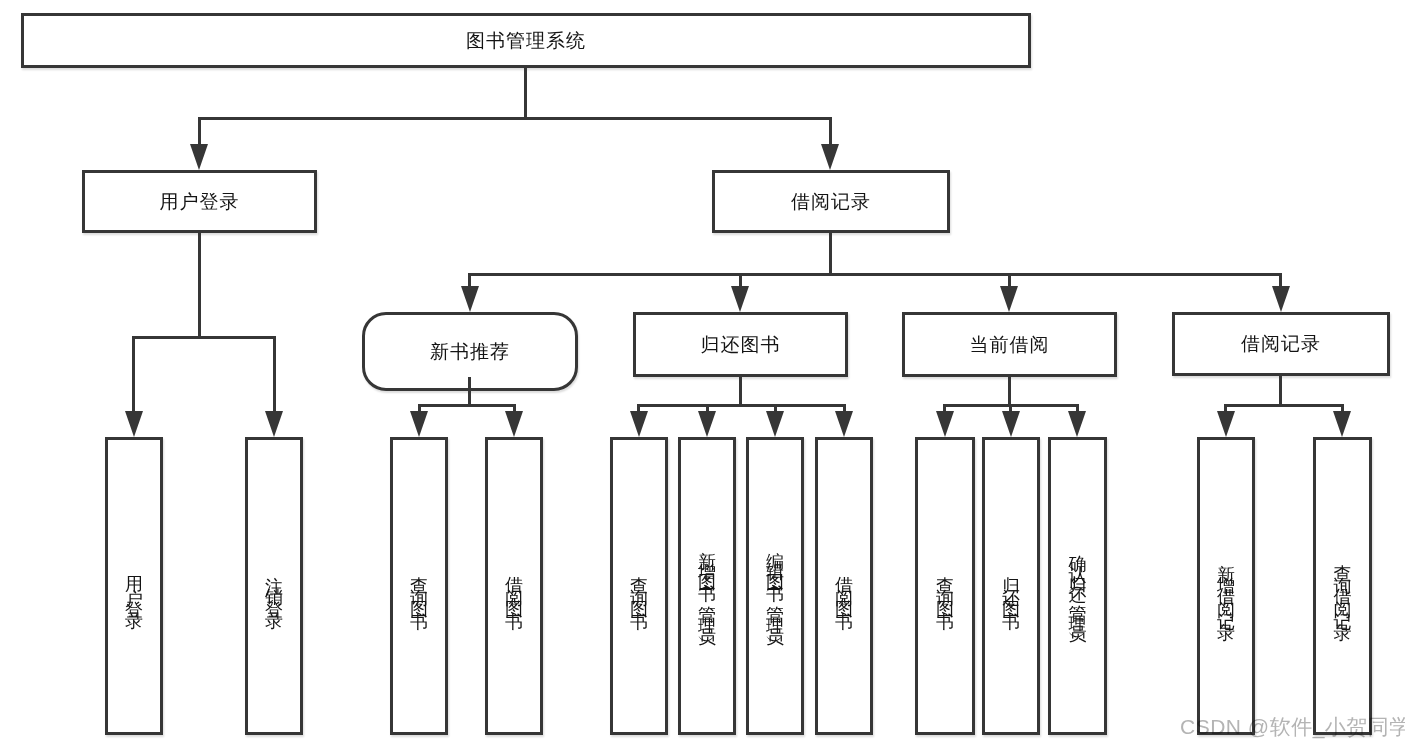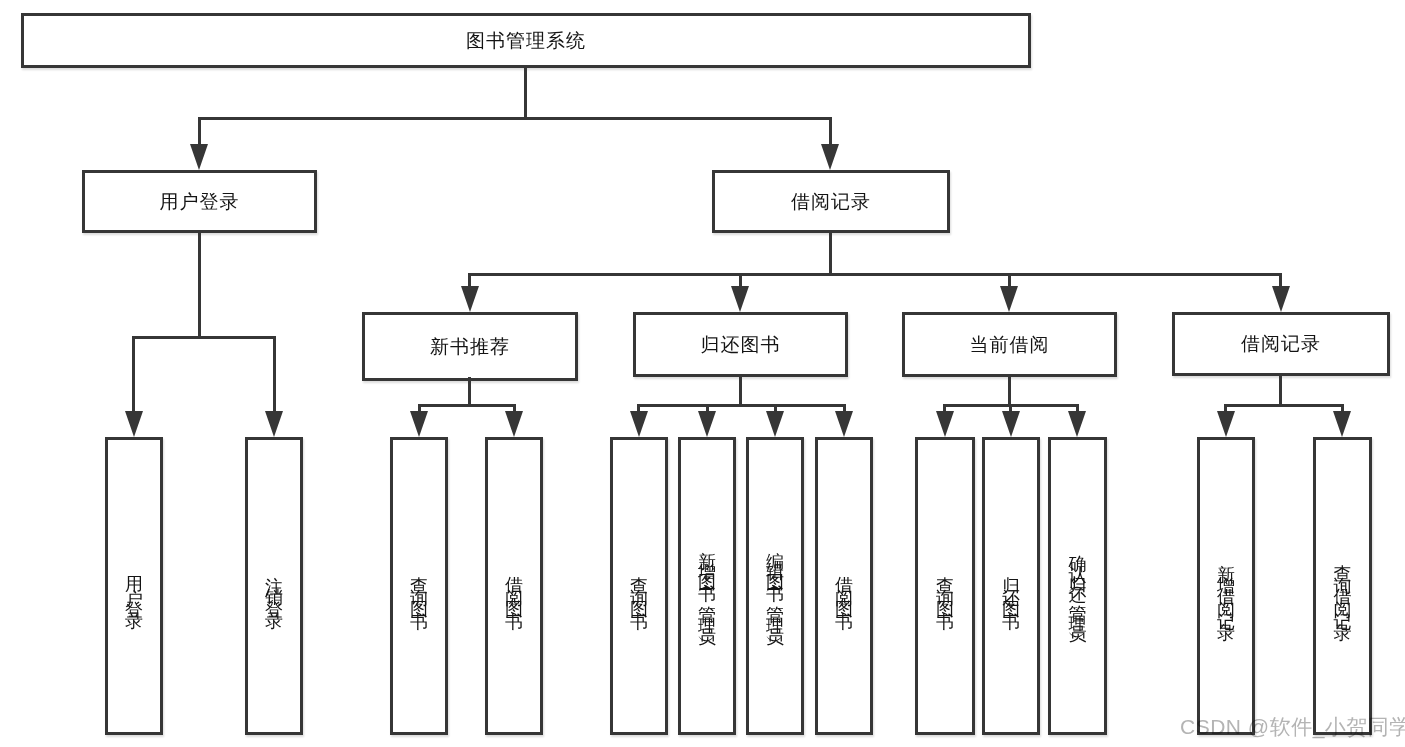--- a/index.html
+++ b/index.html
@@ -71,7 +71,7 @@
     <span class="hlabel">借阅记录</span>
   </div>
 
-  <div class="box" style="left:362px;top:312px;width:216px;height:69px;">
+  <div class="box" style="left:362px;top:312px;width:216px;height:79px;border-radius:24px;">
     <span class="hlabel">新书推荐</span>
   </div>
   <div class="box" style="left:633px;top:312px;width:215px;height:65px;">

